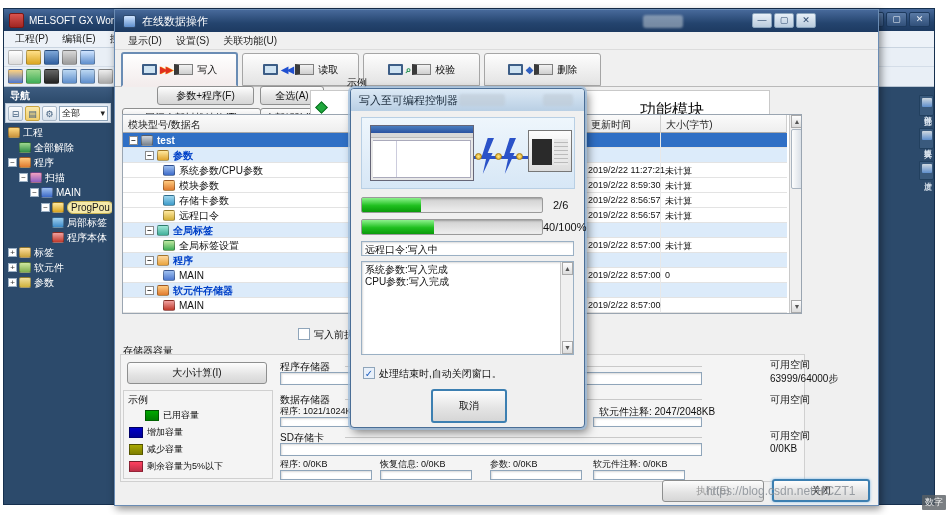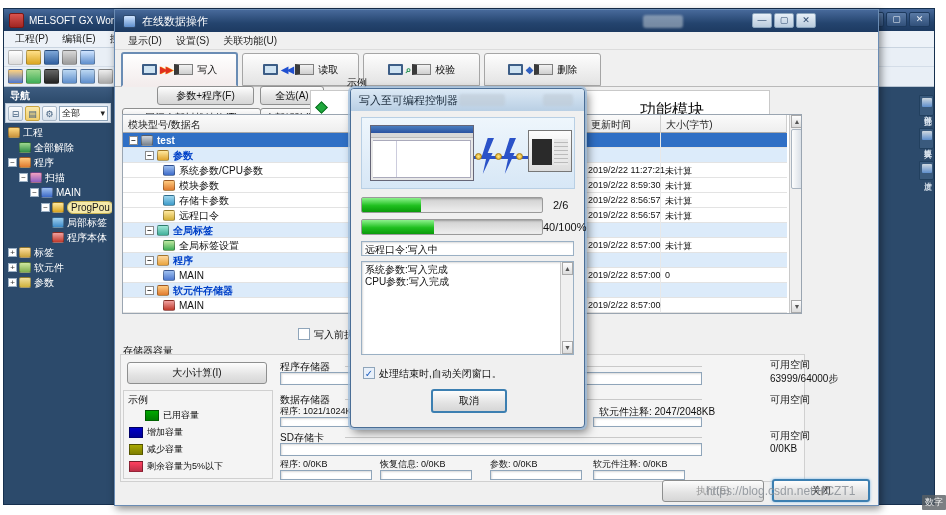--- a/index.html
+++ b/index.html
@@ -173,7 +173,7 @@
   #plog-sb{position:absolute;right:0;top:0;width:13px;height:92px;background:#f0f0f0;border-left:1px solid #c9c9c9;}
   #pauto-cb{left:12px;top:278px;background:#e8f0fa;color:#1f5fbf;}
   #pauto-lbl{left:28px;top:278px;font-size:10px;color:#111;white-space:nowrap;}
-  #pcancel{left:80px;top:300px;width:76px;height:24px;border:2px solid #3c7fb1;}
+  #pcancel{left:80px;top:300px;width:76px;height:34px;border:2px solid #3c7fb1;}
 
   
   #wm{left:706px;top:484px;font-size:12px;color:#8a9097;opacity:.85;z-index:50;white-space:nowrap;}

